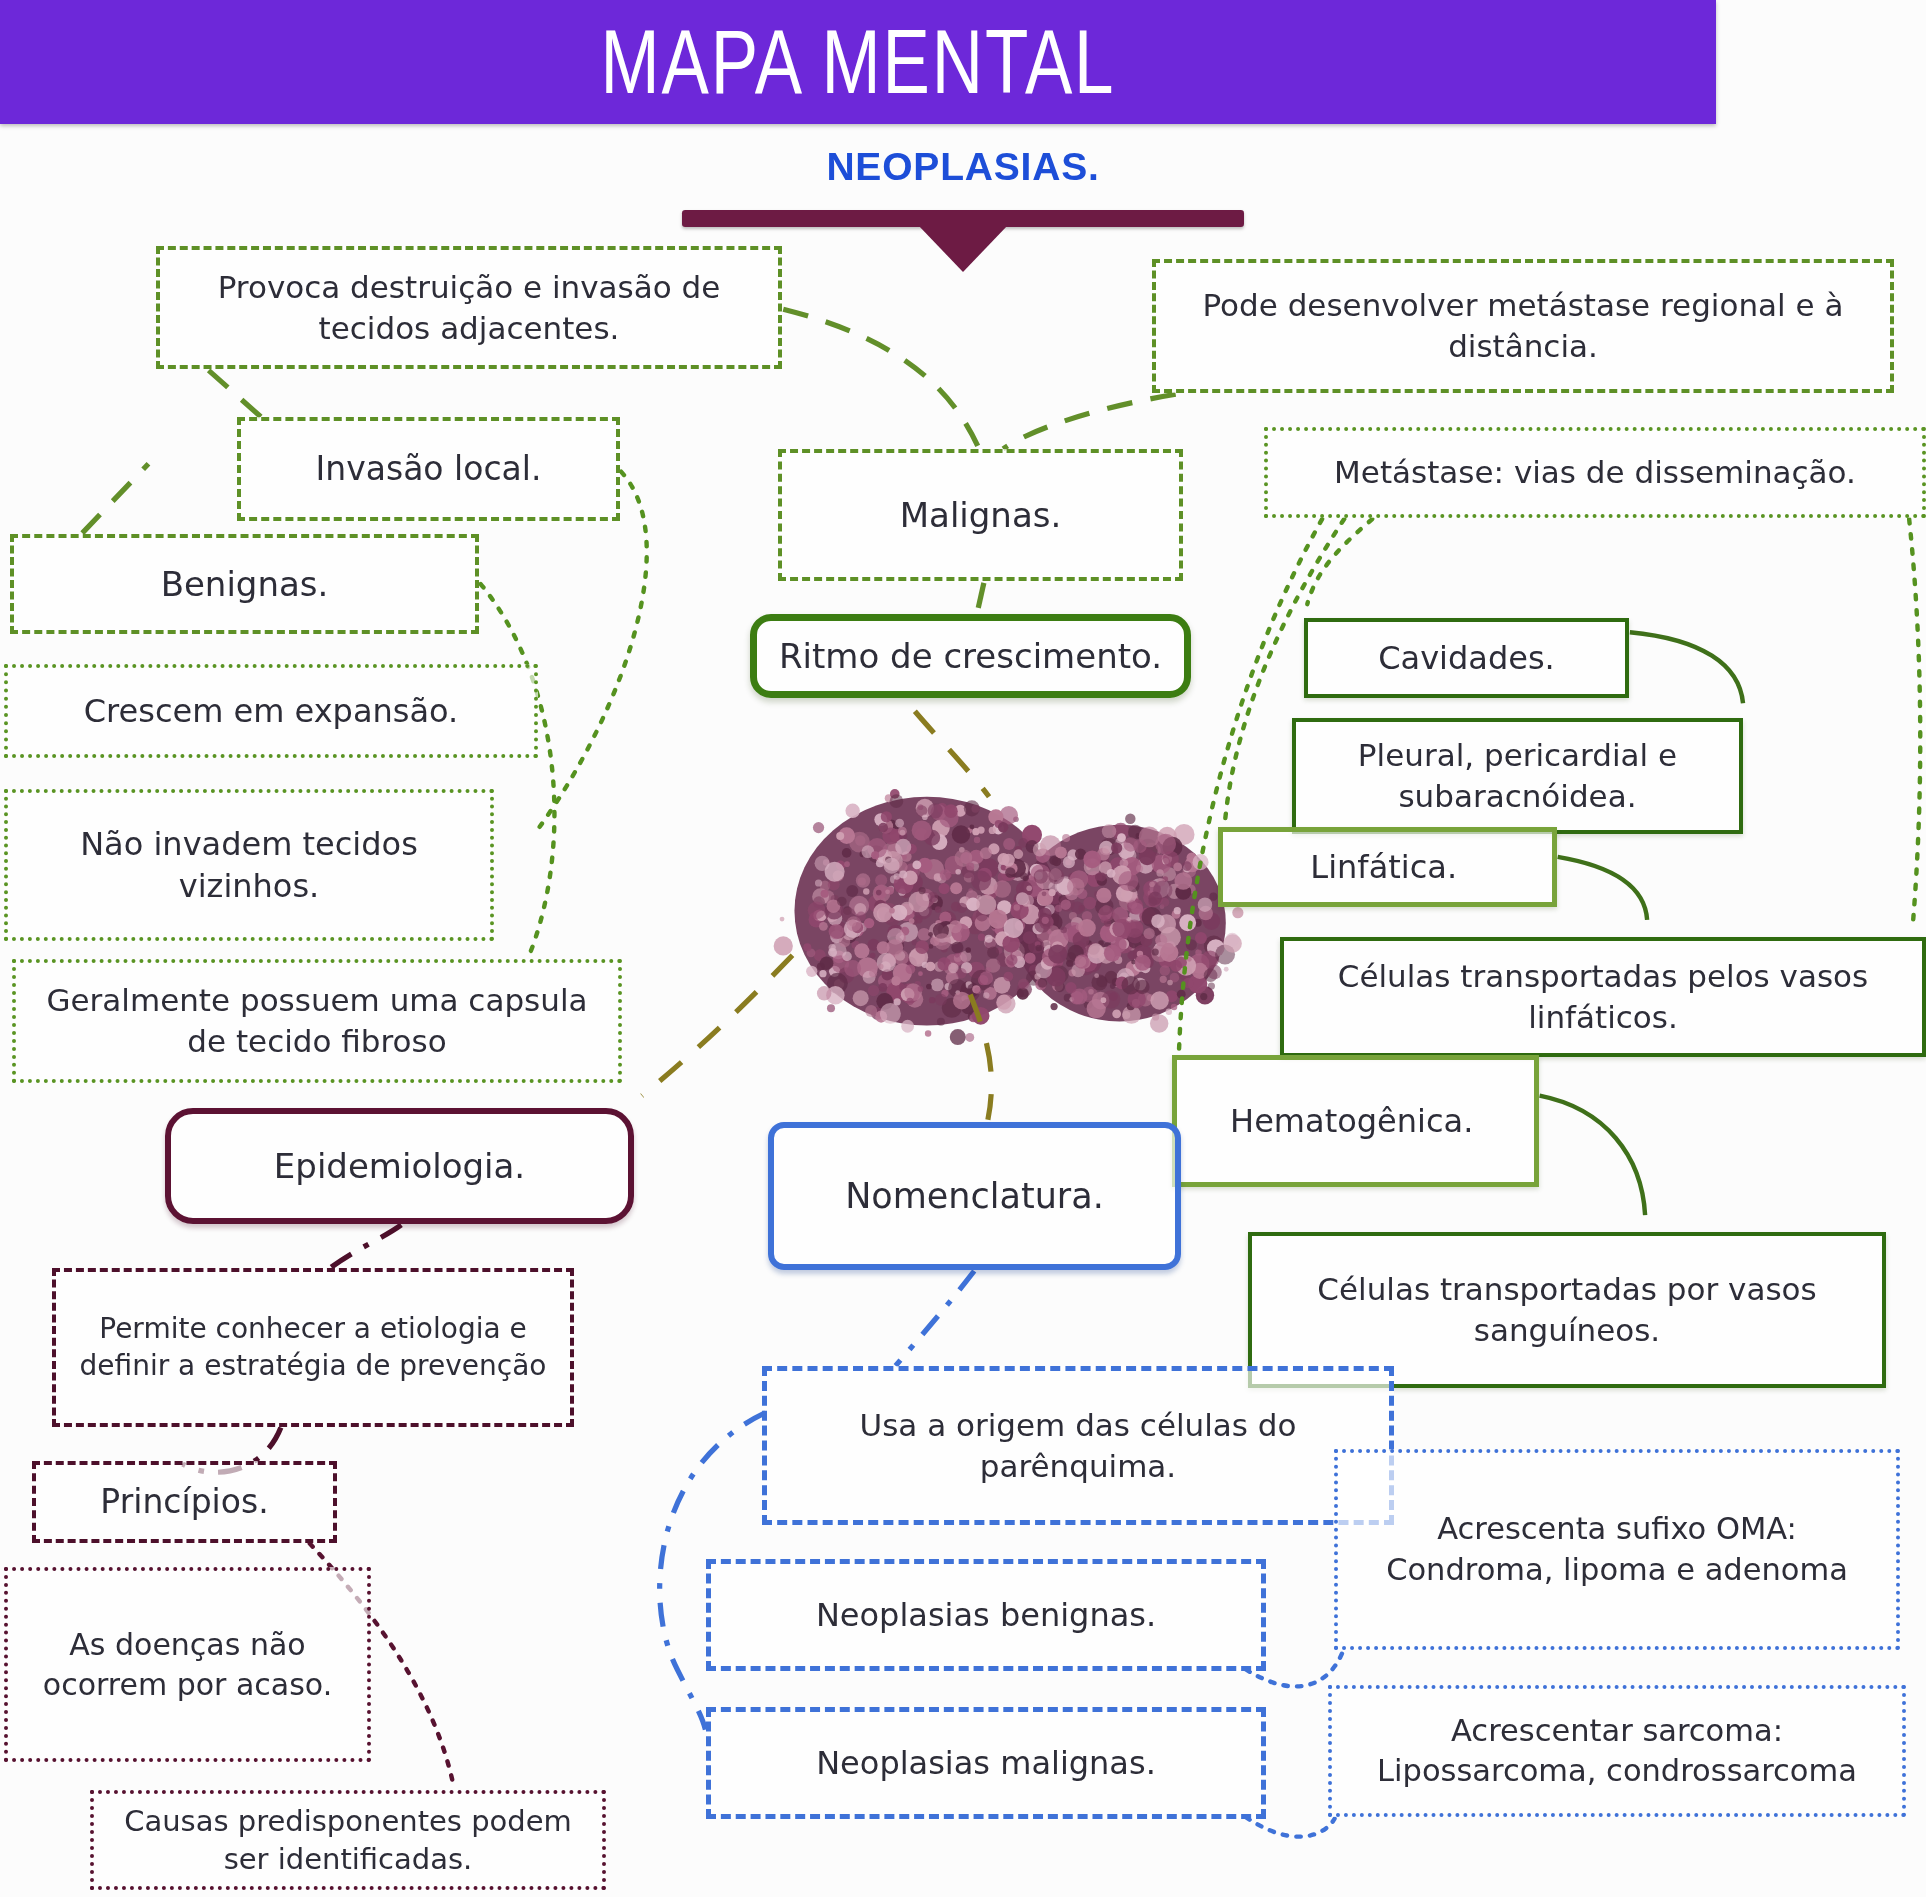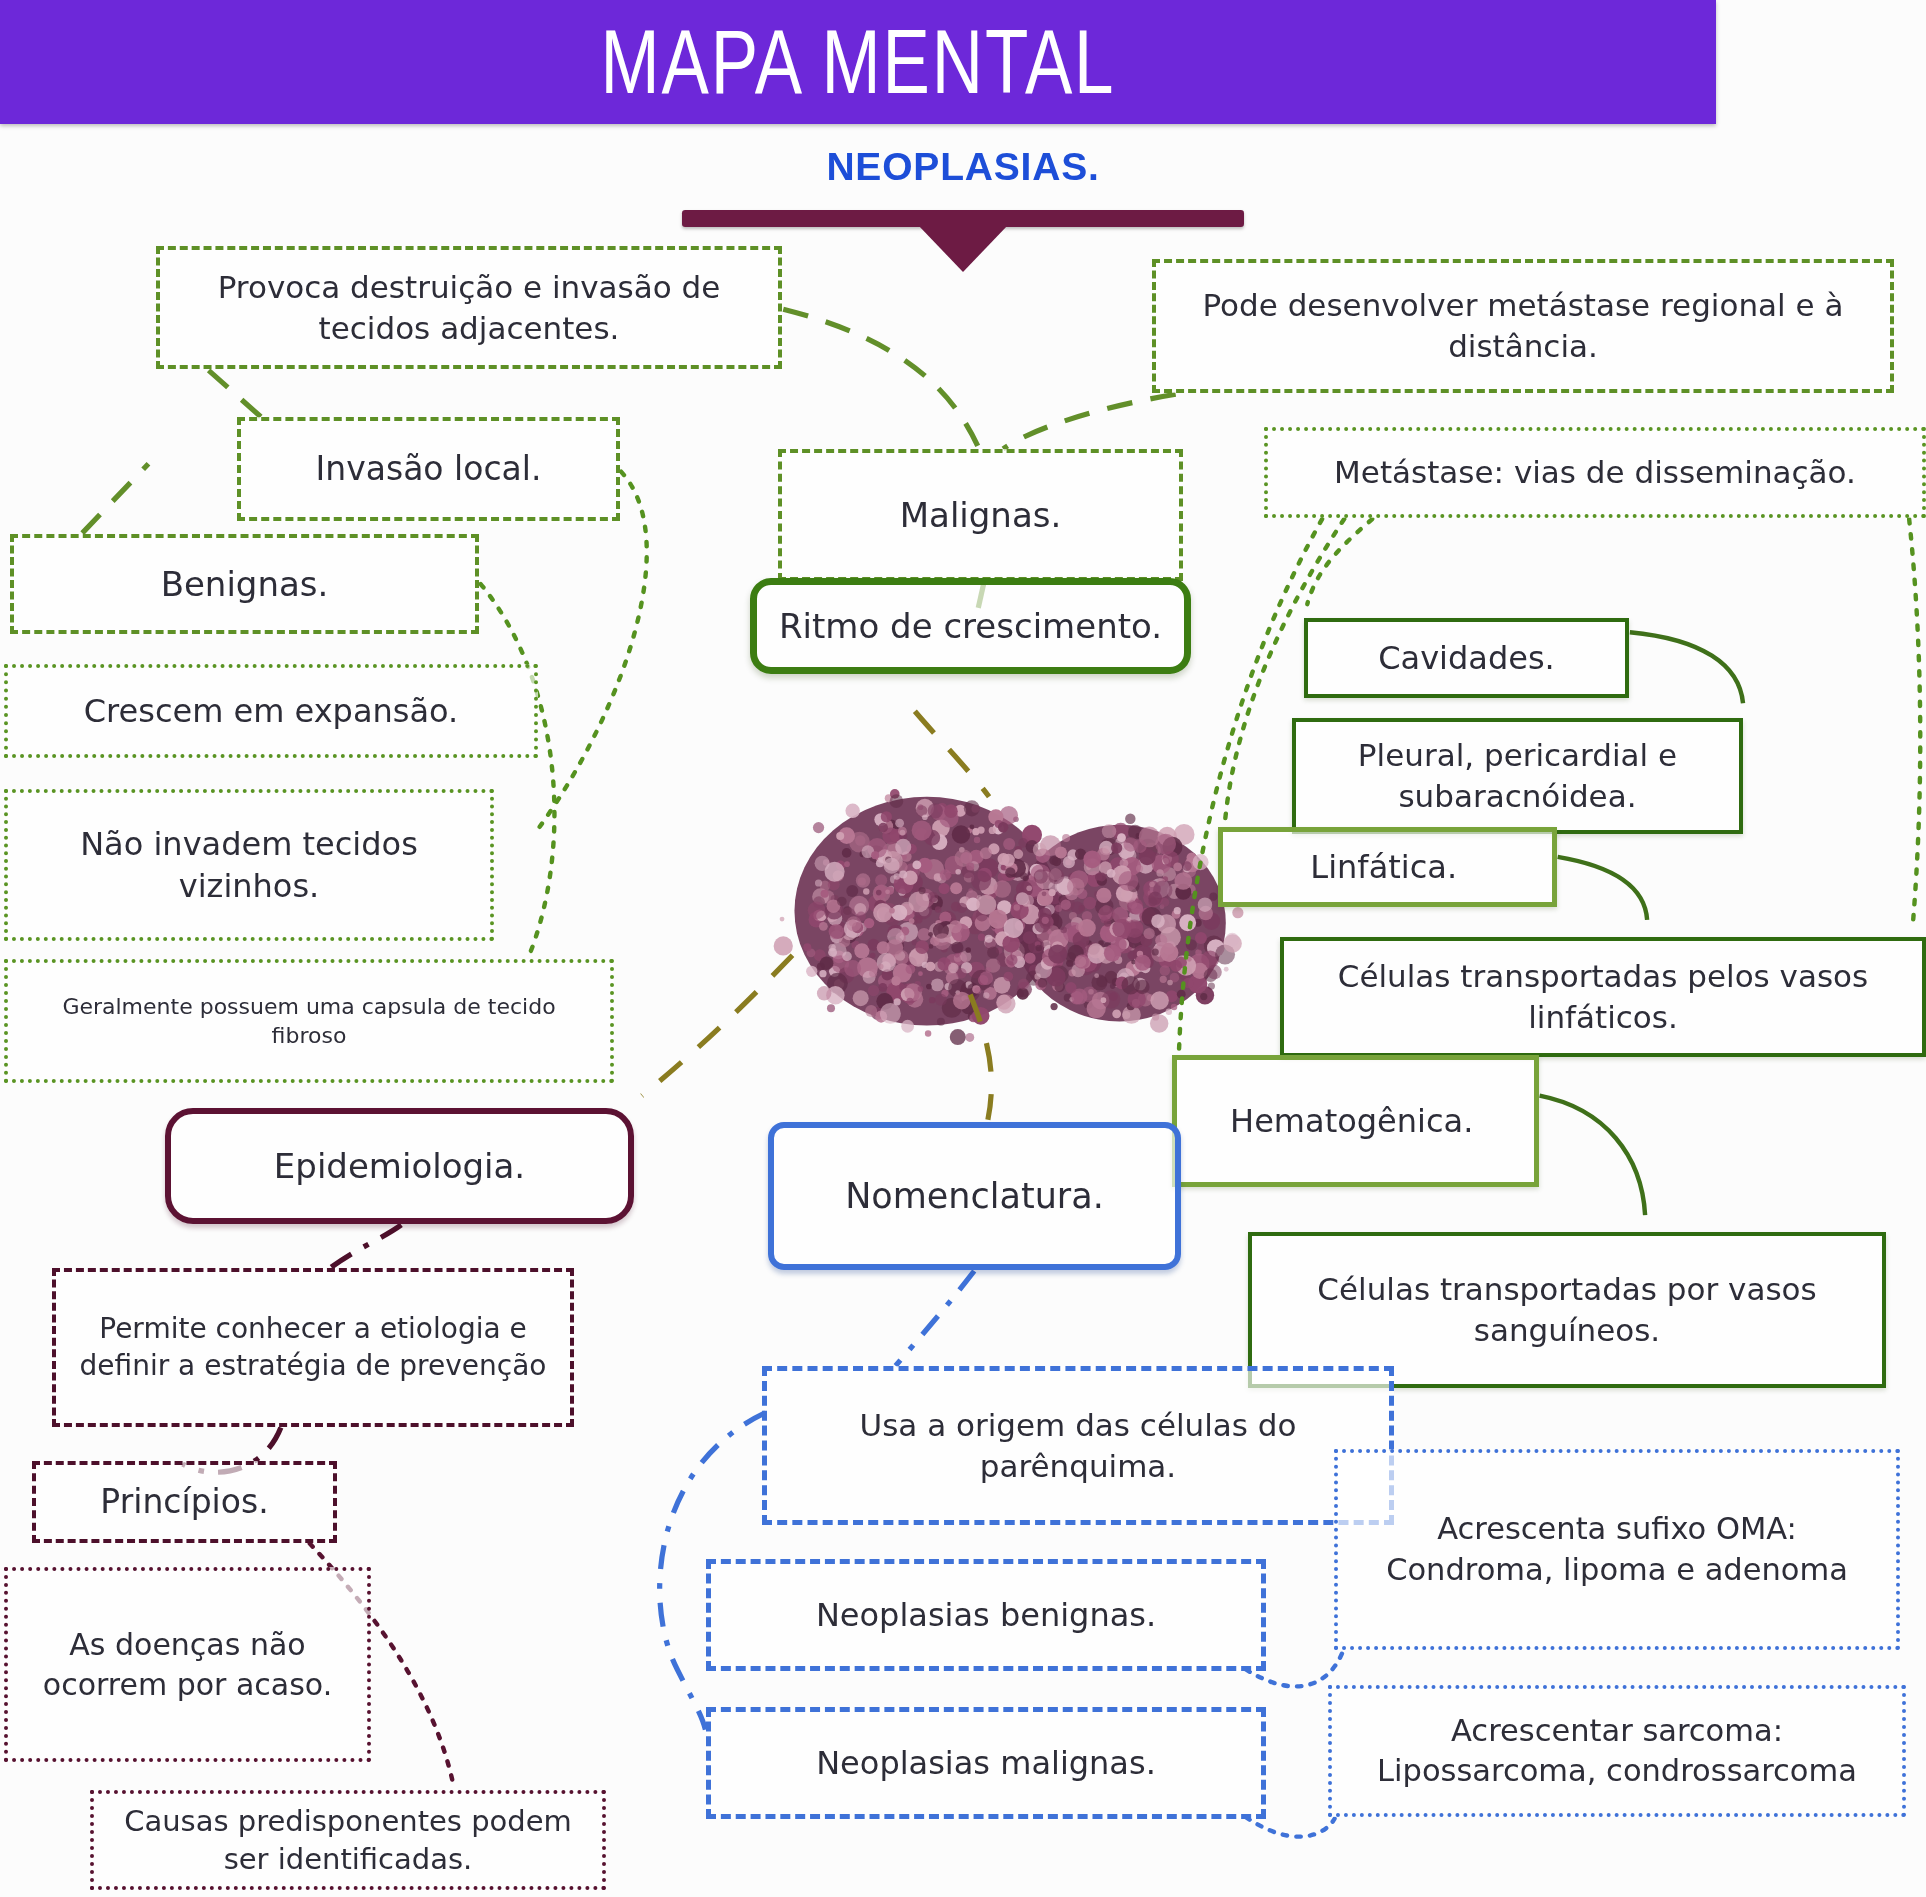--- a/index.html
+++ b/index.html
@@ -904,7 +904,7 @@
 <div class="node b-dotted-green" style="left:4px;top:959px;width:610px;height:124px;font-size:22px">
     <span>Geralmente possuem uma capsula de tecido fibroso</span>
   </div>
-<div class="node b-solid-green-round" style="left:750px;top:578px;width:441px;height:96px;font-size:34px">
+<div class="node b-solid-green-round" style="left:750px;top:614px;width:441px;height:84px;font-size:34px">
     <span>Ritmo de crescimento.</span>
   </div>
 <div class="node b-solid-dkgreen" style="left:1304px;top:602px;width:325px;height:80px;font-size:32px">

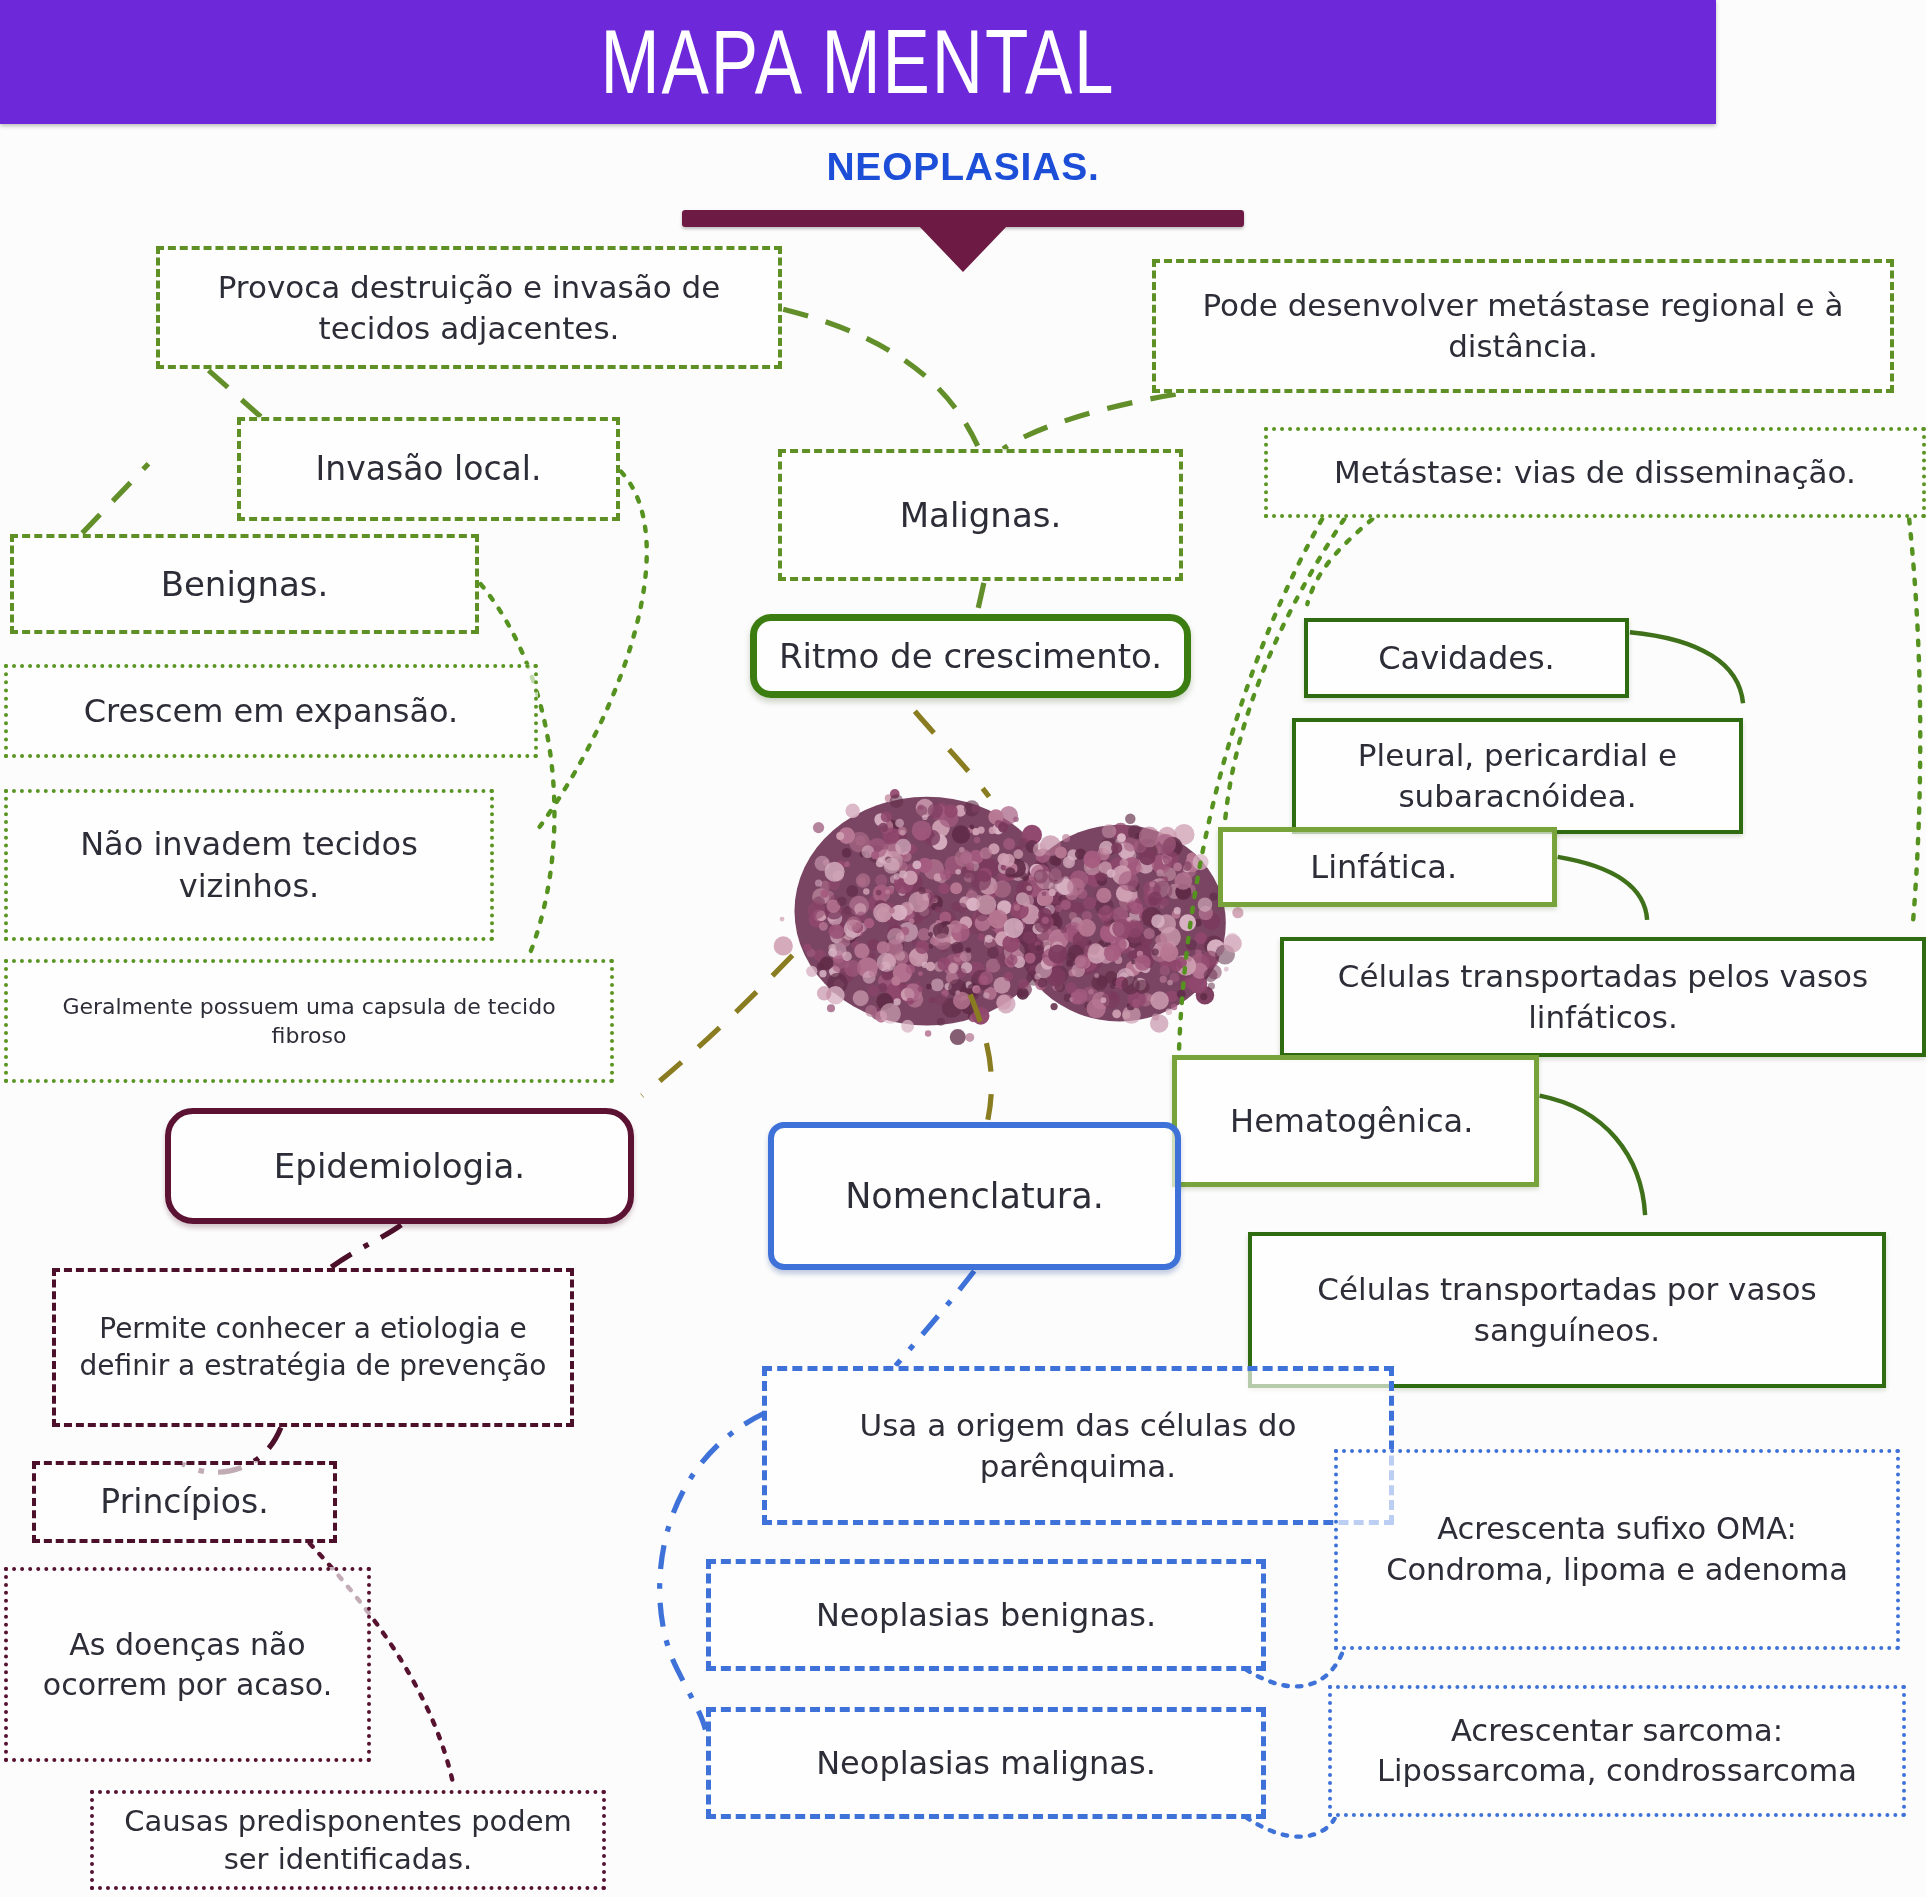--- a/index.html
+++ b/index.html
@@ -901,7 +901,7 @@
 <div class="node b-dotted-green" style="left:4px;top:789px;width:490px;height:152px;font-size:32px">
     <span>Não invadem tecidos vizinhos.</span>
   </div>
-<div class="node b-dotted-green" style="left:4px;top:959px;width:610px;height:124px;font-size:22px">
+<div class="node b-dotted-green" style="left:12px;top:959px;width:610px;height:124px;font-size:31px">
     <span>Geralmente possuem uma capsula de tecido fibroso</span>
   </div>
 <div class="node b-solid-green-round" style="left:750px;top:614px;width:441px;height:84px;font-size:34px">

